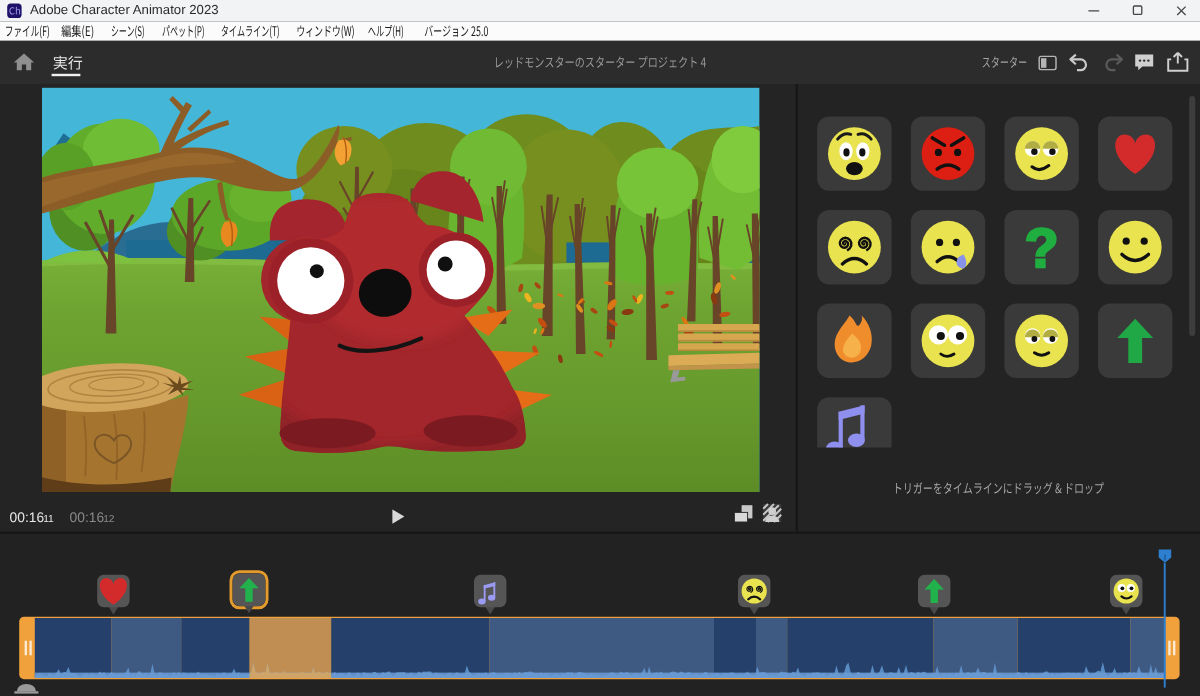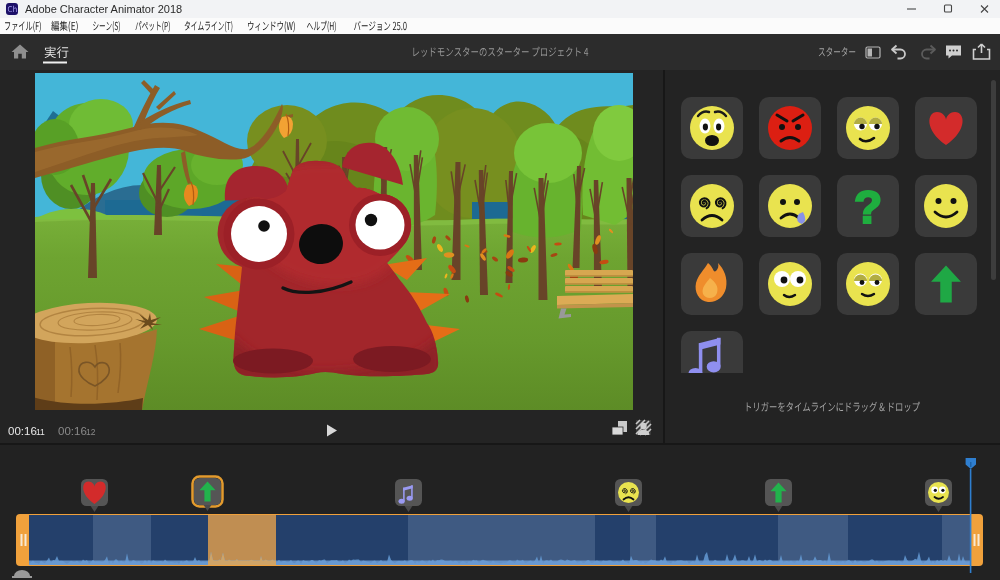--- a/index.html
+++ b/index.html
@@ -19,7 +19,7 @@
 <svg class="abs" style="left:6px;top:3px" width="12" height="12">
 <path transform="translate(1.4,9)" d="M3.02 0.1C3.78 0.1 4.35 -0.2 4.82 -0.74L4.41 -1.21C4.03 -0.79 3.61 -0.54 3.05 -0.54C1.93 -0.54 1.22 -1.47 1.22 -2.95C1.22 -4.42 1.97 -5.32 3.07 -5.32C3.58 -5.32 3.96 -5.1 4.27 -4.77L4.67 -5.25C4.34 -5.62 3.78 -5.97 3.06 -5.97C1.58 -5.97 0.46 -4.82 0.46 -2.93C0.46 -1.02 1.55 0.1 3.02 0.1Z M5.84 0.0H6.58V-3.15C7.01 -3.59 7.31 -3.82 7.76 -3.82C8.34 -3.82 8.58 -3.47 8.58 -2.66V0.0H9.31V-2.75C9.31 -3.86 8.9 -4.46 7.98 -4.46C7.39 -4.46 6.94 -4.13 6.54 -3.73L6.58 -4.62V-6.37H5.84Z" fill="#a9a1f2"></path>
 </svg>
-<div class="abs" style="left:25px;top:3px;font-size:11px;color:#2b2b2b">Adobe Character Animator 2018</div>
+<div class="abs" style="left:25px;top:3px;font-size:11px;color:#2b2b2b">Adobe Character Animator 2023</div>
 <svg class="abs" style="left:900px;top:0" width="100" height="18">
 <path d="M7,9 h9" stroke="#454545" stroke-width="1.1" fill="none"></path>
 <rect x="44.5" y="5" width="7" height="7" rx="1" stroke="#454545" stroke-width="1.1" fill="none"></rect>

